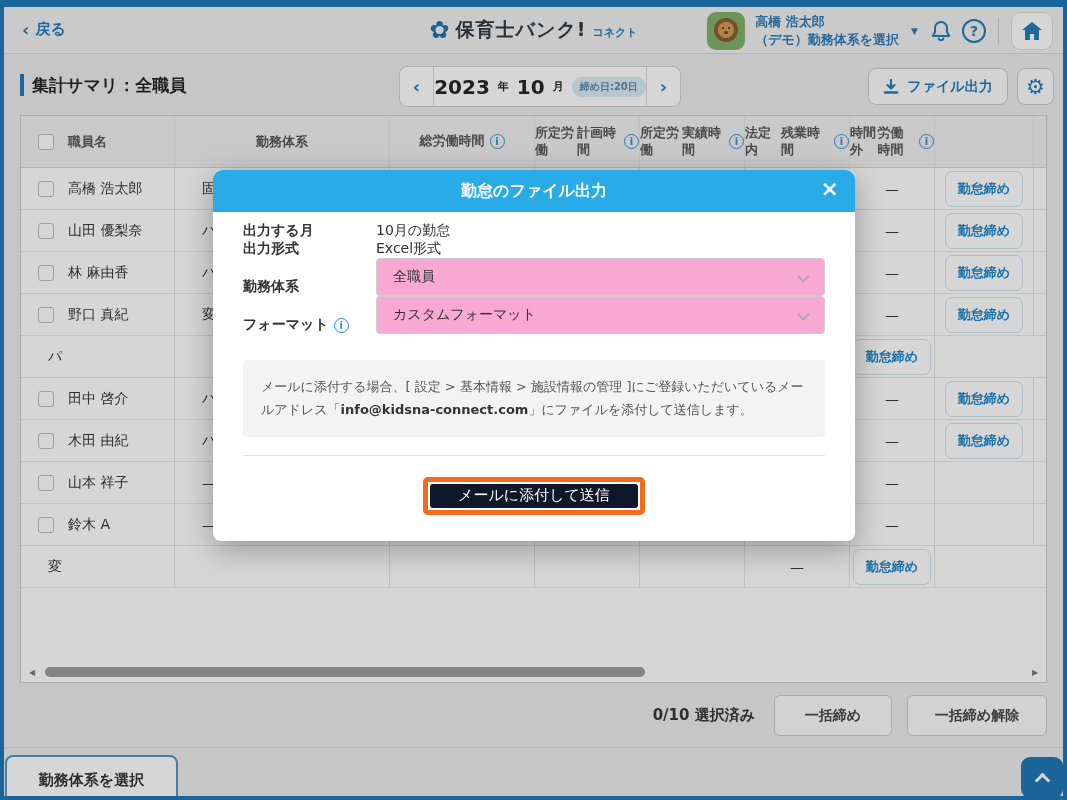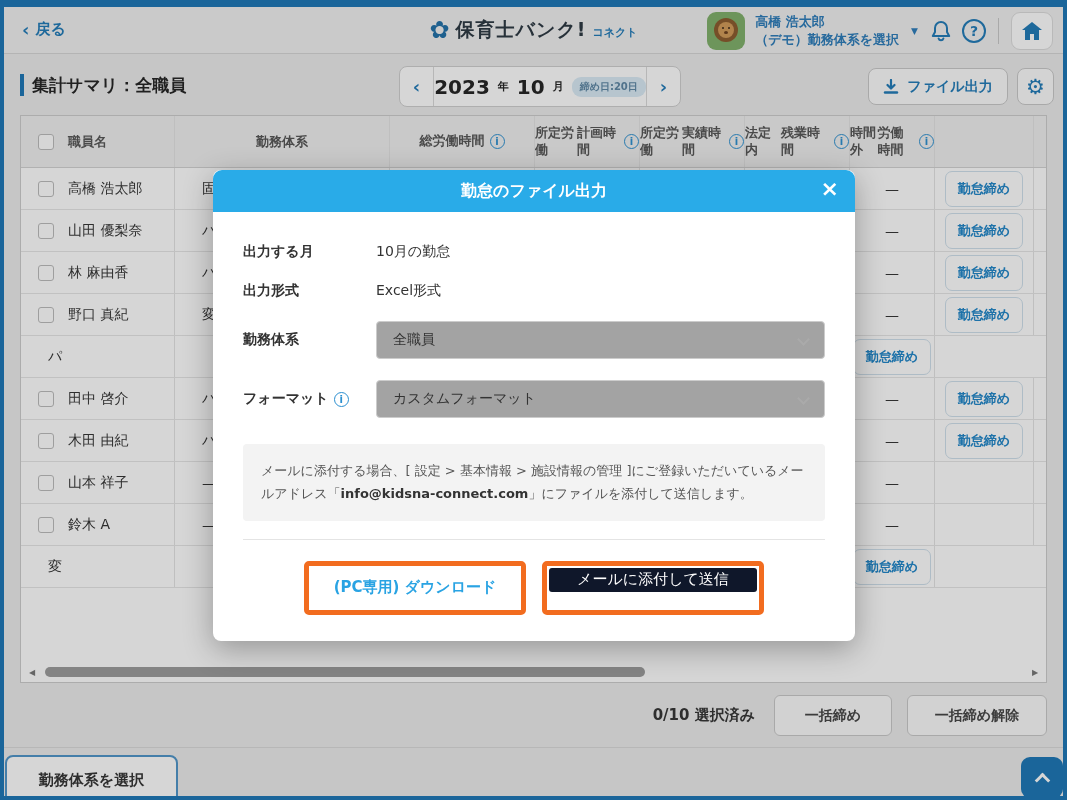--- a/index.html
+++ b/index.html
@@ -193,7 +193,7 @@
     cursor:pointer; line-height:1;
   }
   .modal-body { padding:10px 30px 26px 30px; }
-  .field-row { display:flex; align-items:center; margin-top:21px; }
+  .field-row { display:flex; align-items:flex-end; }
   .field-label {
     width:133px; flex:none; font-size:14px; font-weight:bold; color:#333;
     display:flex; align-items:center;

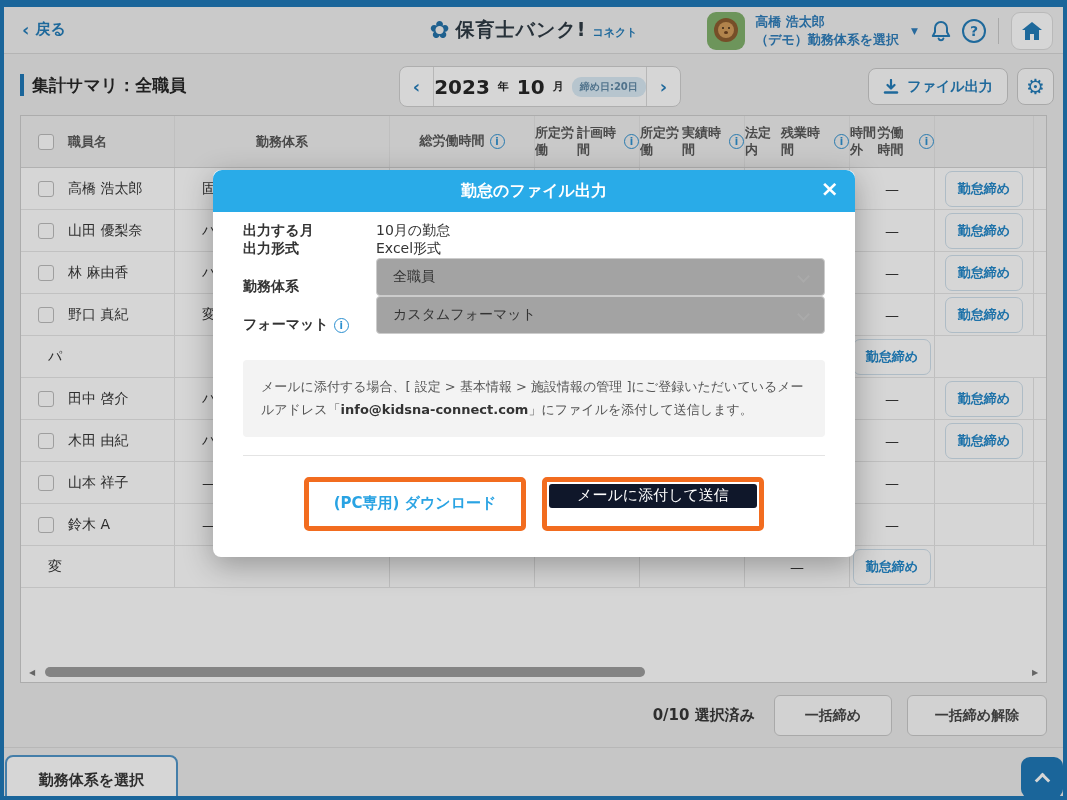--- a/index.html
+++ b/index.html
@@ -200,7 +200,7 @@
   }
   .field-value { font-size:14px; color:#333; }
   .select-box {
-    flex:1; height:38px; border:1px solid #ccc; border-radius:4px; background:#a3a3a3;
+    flex:1; height:38px; border:1px solid #ccc; border-radius:4px; background:#f9a8d4;
     display:flex; align-items:center; padding:15px 16px; font-size:14px; color:#333;
     position:relative; cursor:pointer;
   }

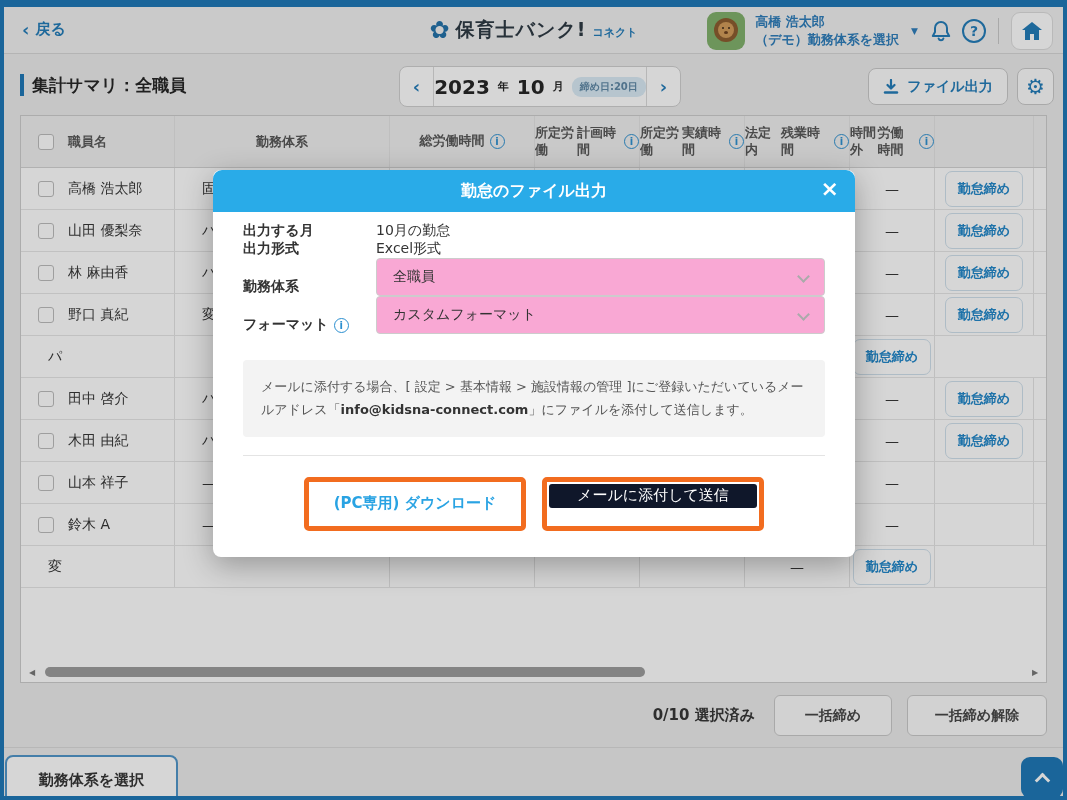--- a/index.html
+++ b/index.html
@@ -552,9 +552,6 @@
     <div class="modal-divider"></div>
     <div class="modal-actions">
       <span class="hl-ring">
-        <button class="dl-btn">(PC専用) ダウンロード</button>
-      </span>
-      <span class="hl-ring">
         <button class="send-btn">メールに添付して送信</button>
       </span>
     </div>

